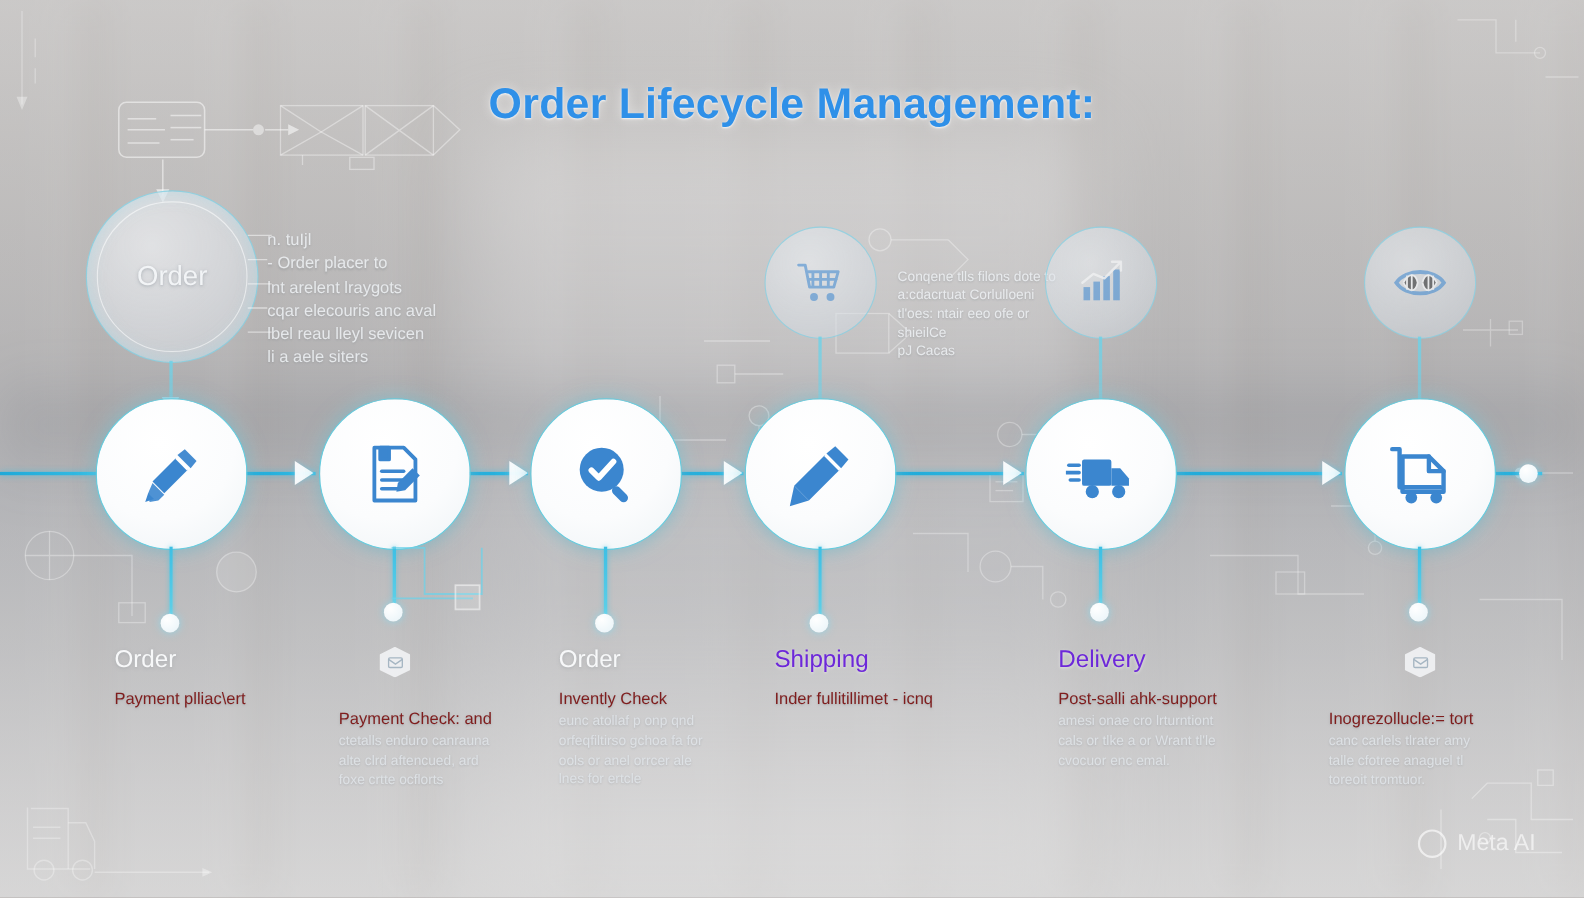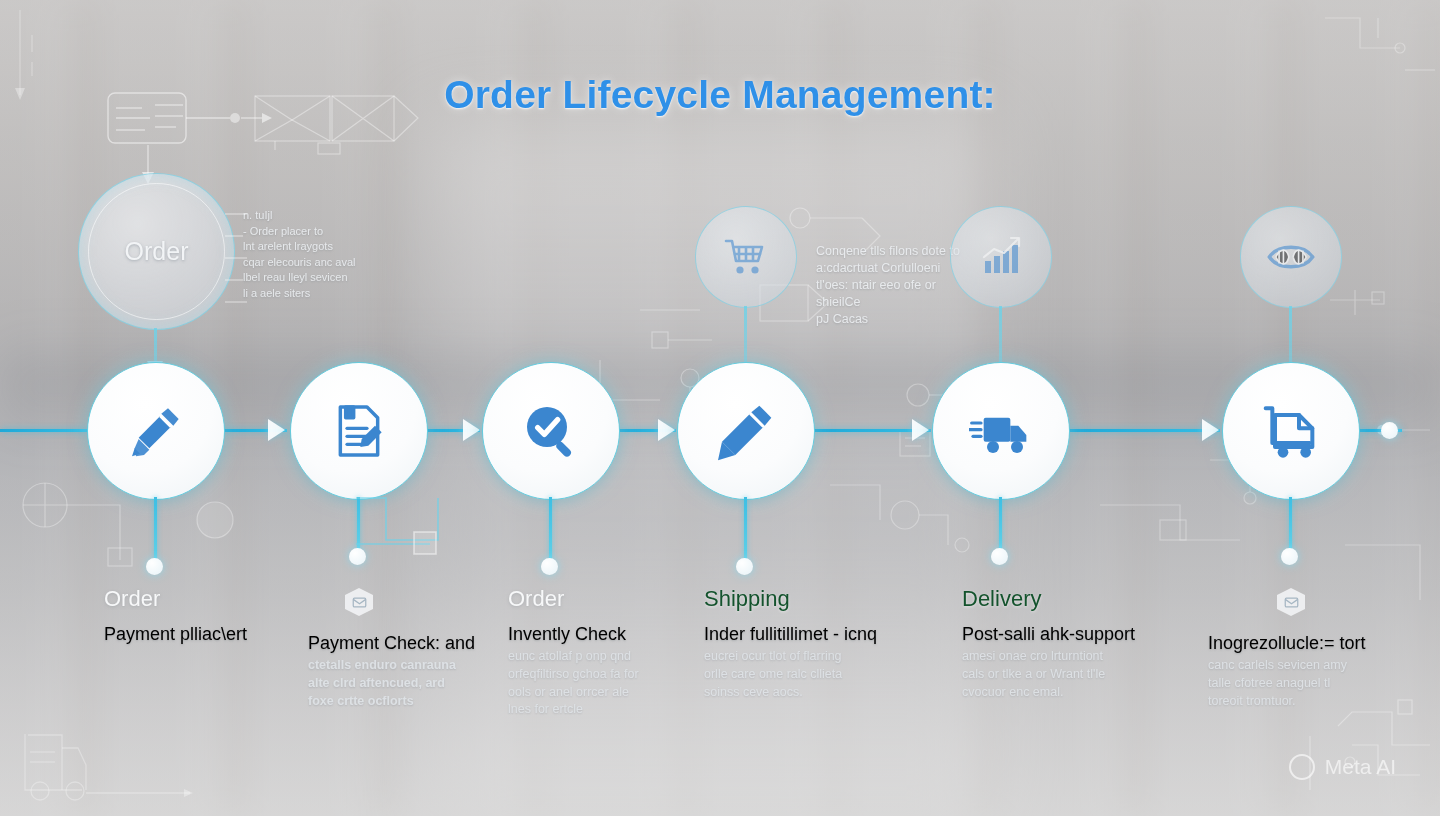--- a/index.html
+++ b/index.html
@@ -152,7 +152,7 @@
   }
   .float-par2{
     position:absolute;left:243px;top:208px;width:185px;
-    font-size:11px;line-height:1.42;color:#eef1f4;opacity:.86;
+    font-size:15px;line-height:1.42;color:#eef1f4;opacity:.86;
     text-shadow:0 1px 2px rgba(130,135,140,.5);
   }
 

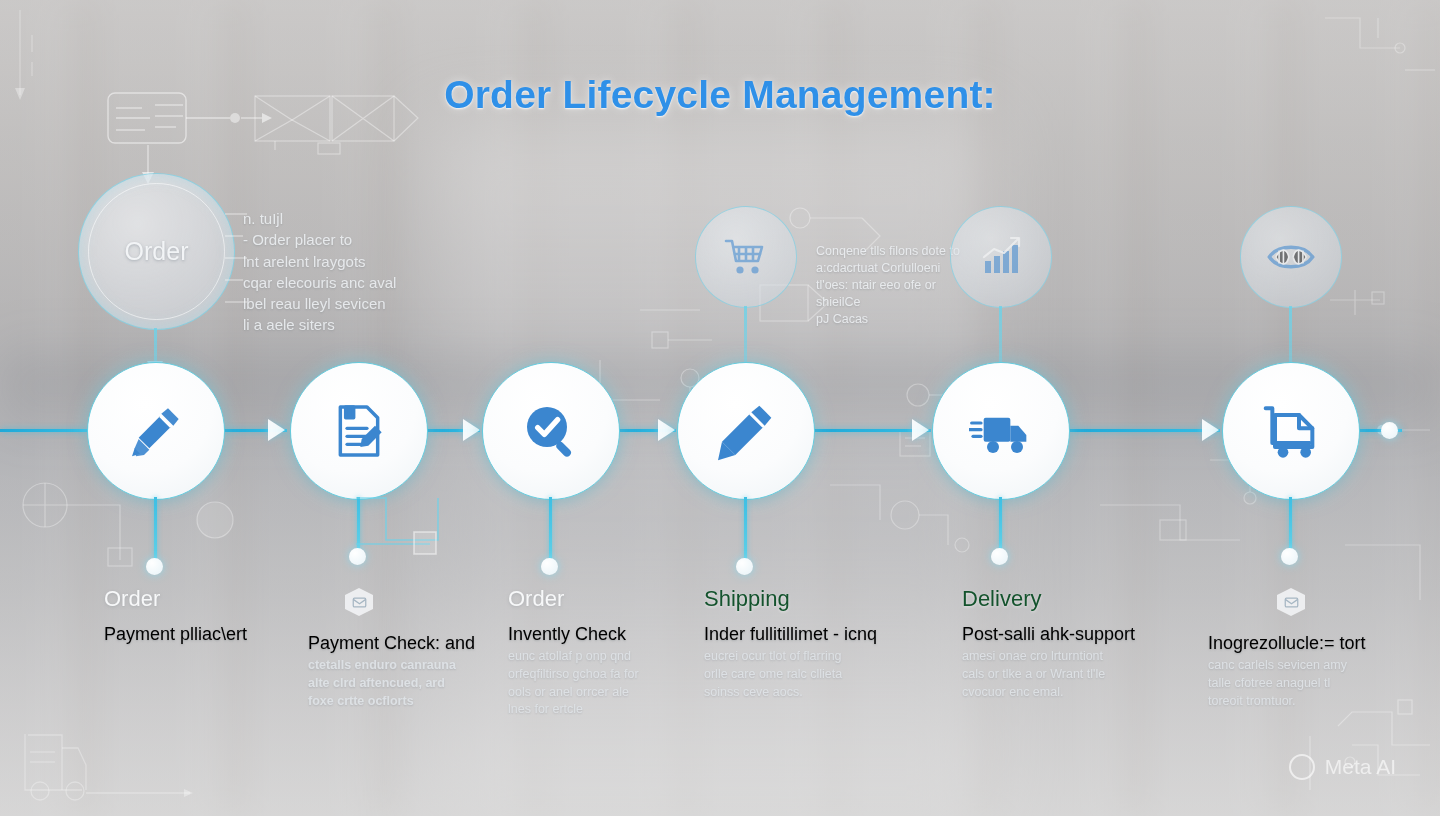--- a/index.html
+++ b/index.html
@@ -133,7 +133,7 @@
     text-shadow:0 1px 3px rgba(150,155,160,.5);
   }
   .block h3.white{color:#f7f8f9;}
-  .block h3.blue{color:#14532d;text-shadow:0 1px 3px rgba(255,255,255,.55);}
+  .block h3.blue{color:#6d28d9;text-shadow:0 1px 3px rgba(255,255,255,.55);}
   .block .lead{
     font-size:18px;color:#000000;line-height:1.28;margin:4px 0 2px 0;
     text-shadow:0 1px 2px rgba(140,145,150,.55);

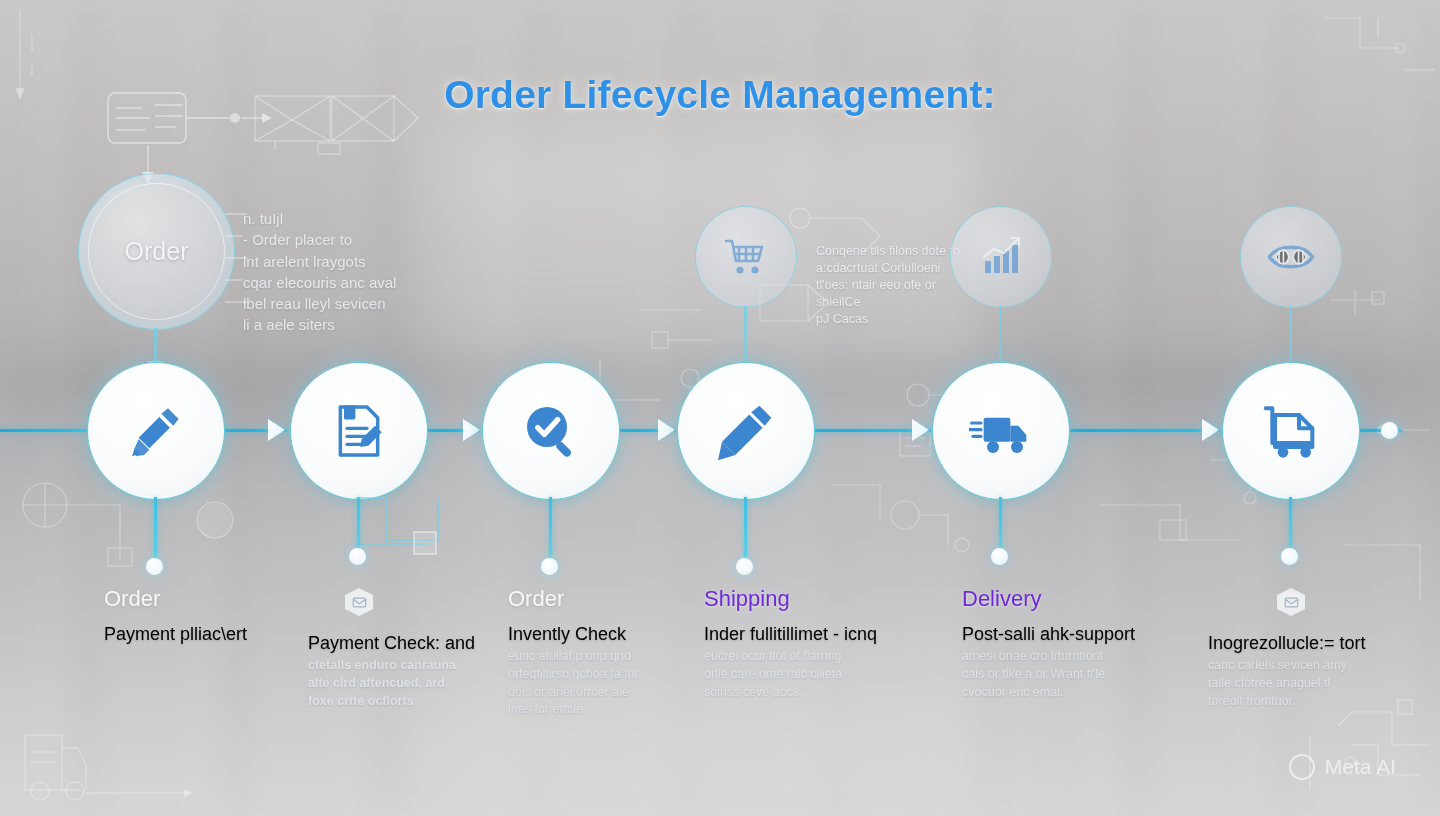--- a/index.html
+++ b/index.html
@@ -135,7 +135,7 @@
   .block h3.white{color:#f7f8f9;}
   .block h3.blue{color:#6d28d9;text-shadow:0 1px 3px rgba(255,255,255,.55);}
   .block .lead{
-    font-size:18px;color:#000000;line-height:1.28;margin:4px 0 2px 0;
+    font-size:15px;color:#7f1d1d;line-height:1.28;margin:16px 0 2px 0;
     text-shadow:0 1px 2px rgba(140,145,150,.55);
   }
   .block .body{

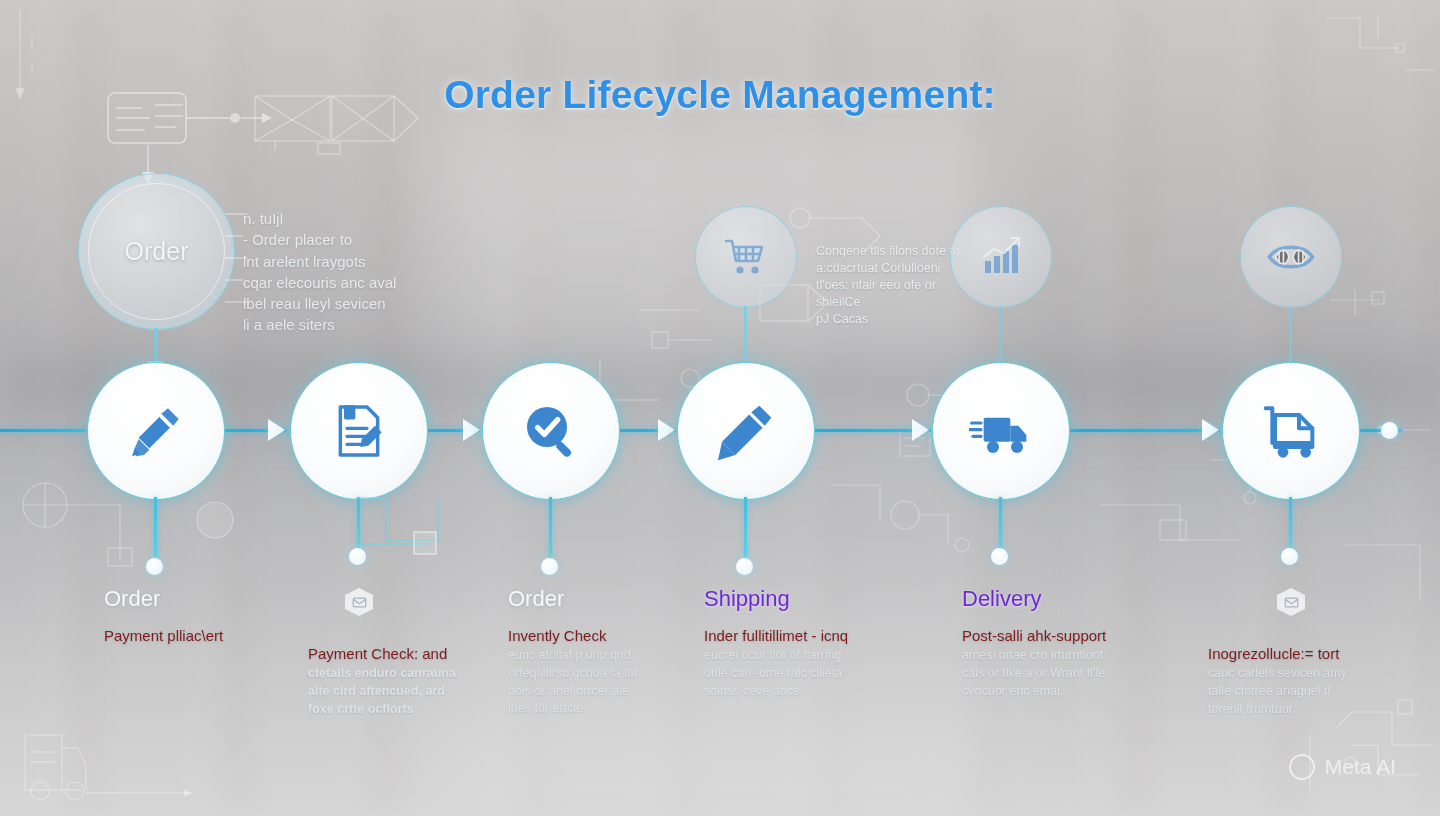--- a/index.html
+++ b/index.html
@@ -507,9 +507,6 @@
   <div class="block" style="left:704px;top:588px;">
     <h3 class="blue">Shipping</h3>
     <p class="lead">Inder fullitillimet - icnq</p>
-    <p class="body" style="white-space:pre-line;">eucrei ocur tlot of flarring
-orlle care ome ralc cllieta
-soinss ceve aocs.</p>
   </div>
 
   <div class="block" style="left:962px;top:588px;">

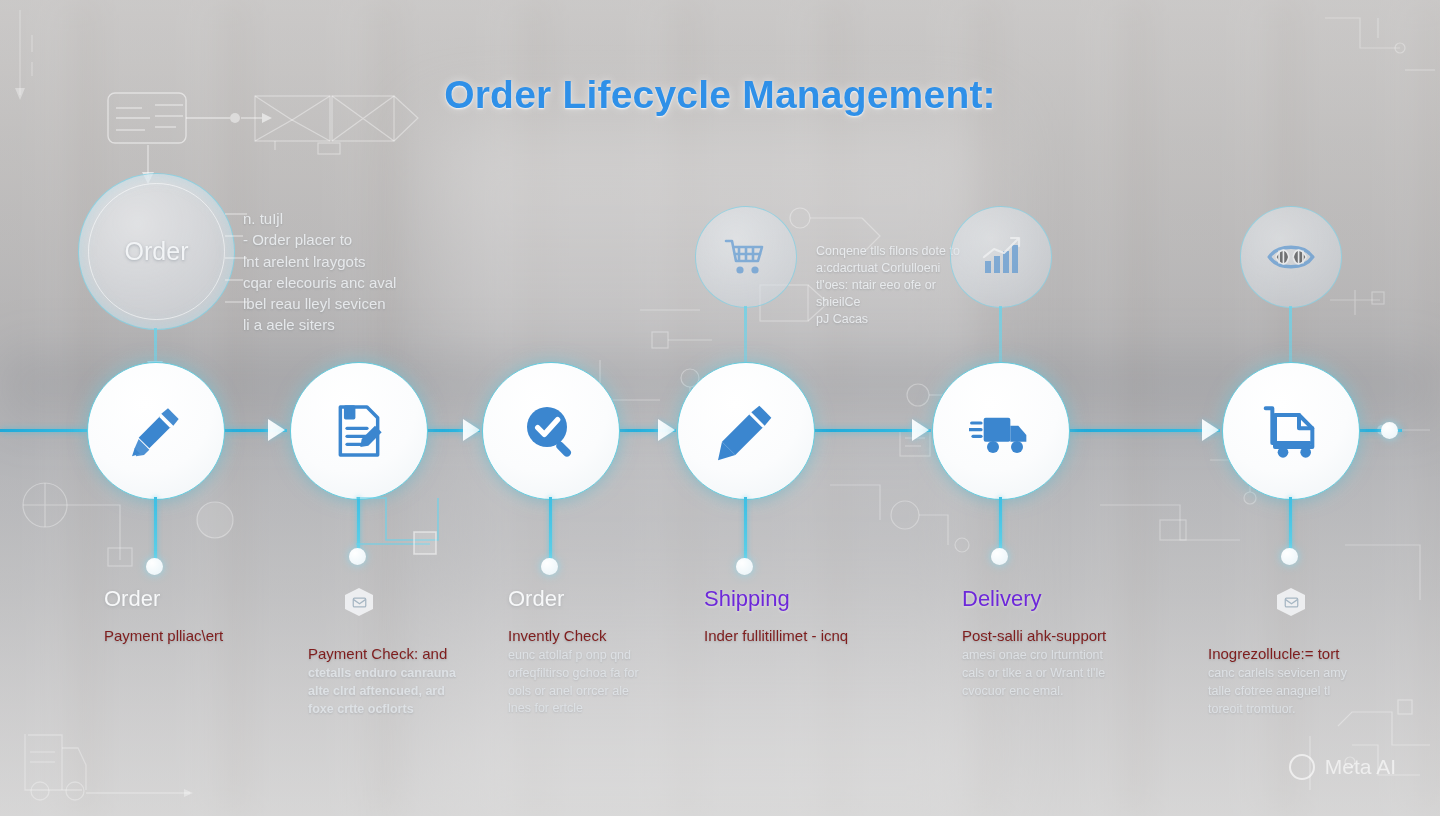--- a/index.html
+++ b/index.html
@@ -490,7 +490,7 @@
 
   <div class="block" style="left:308px;top:628px;">
     <p class="lead">Payment Check: and</p>
-    <p class="body" style="white-space:pre-line;font-weight:bold;">ctetalls enduro canrauna
+    <p class="body" style="white-space:pre-line;">ctetalls enduro canrauna
 alte clrd aftencued, ard
 foxe crtte ocflorts</p>
   </div>

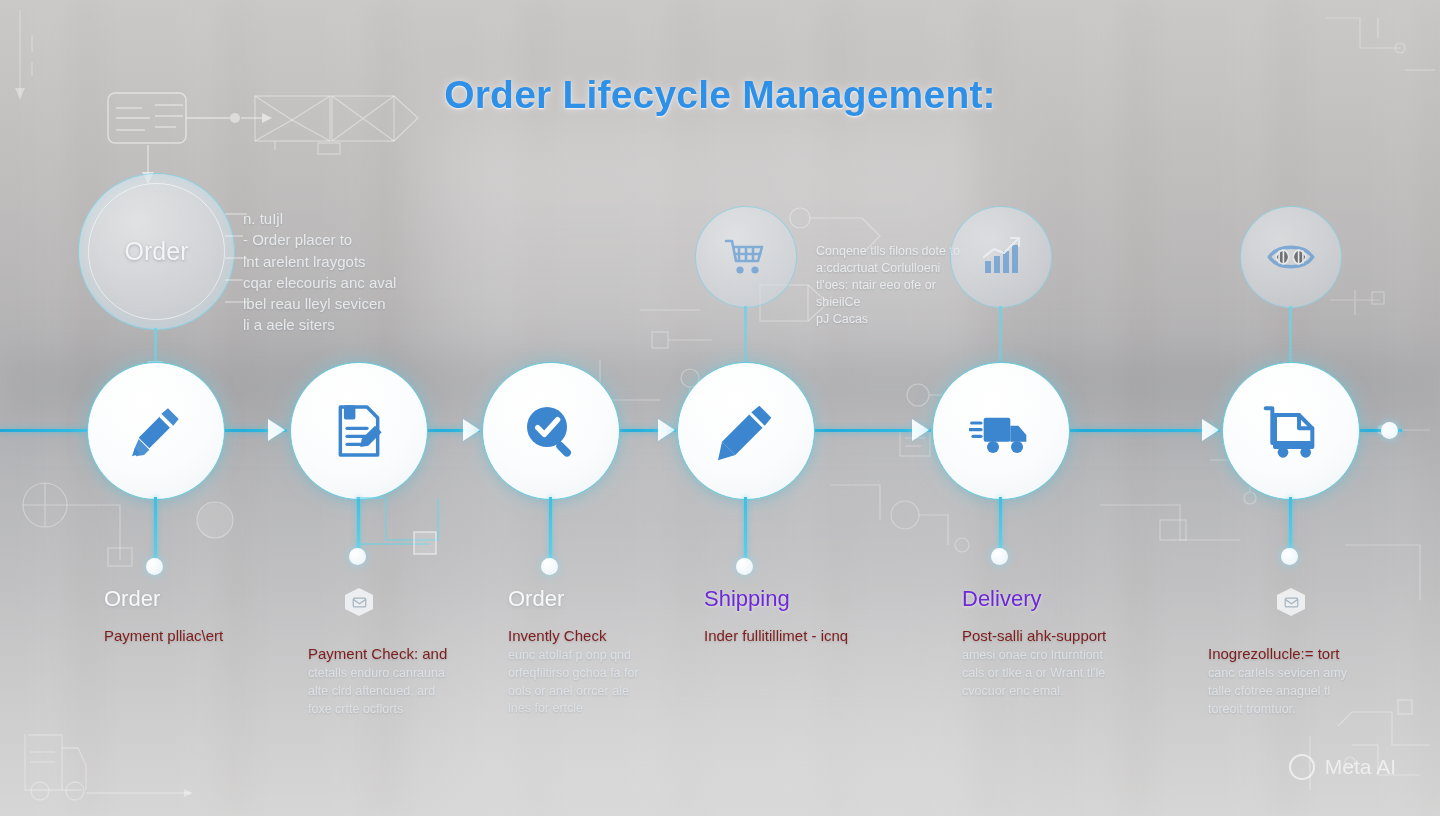--- a/index.html
+++ b/index.html
@@ -519,7 +519,7 @@
 
   <div class="block" style="left:1208px;top:628px;width:196px;">
     <p class="lead">Inogrezollucle:= tort</p>
-    <p class="body" style="white-space:pre-line;">canc carlels sevicen amy
+    <p class="body" style="white-space:pre-line;">canc carlels tlrater amy
 talle cfotree anaguel tl
 toreoit tromtuor.</p>
   </div>

